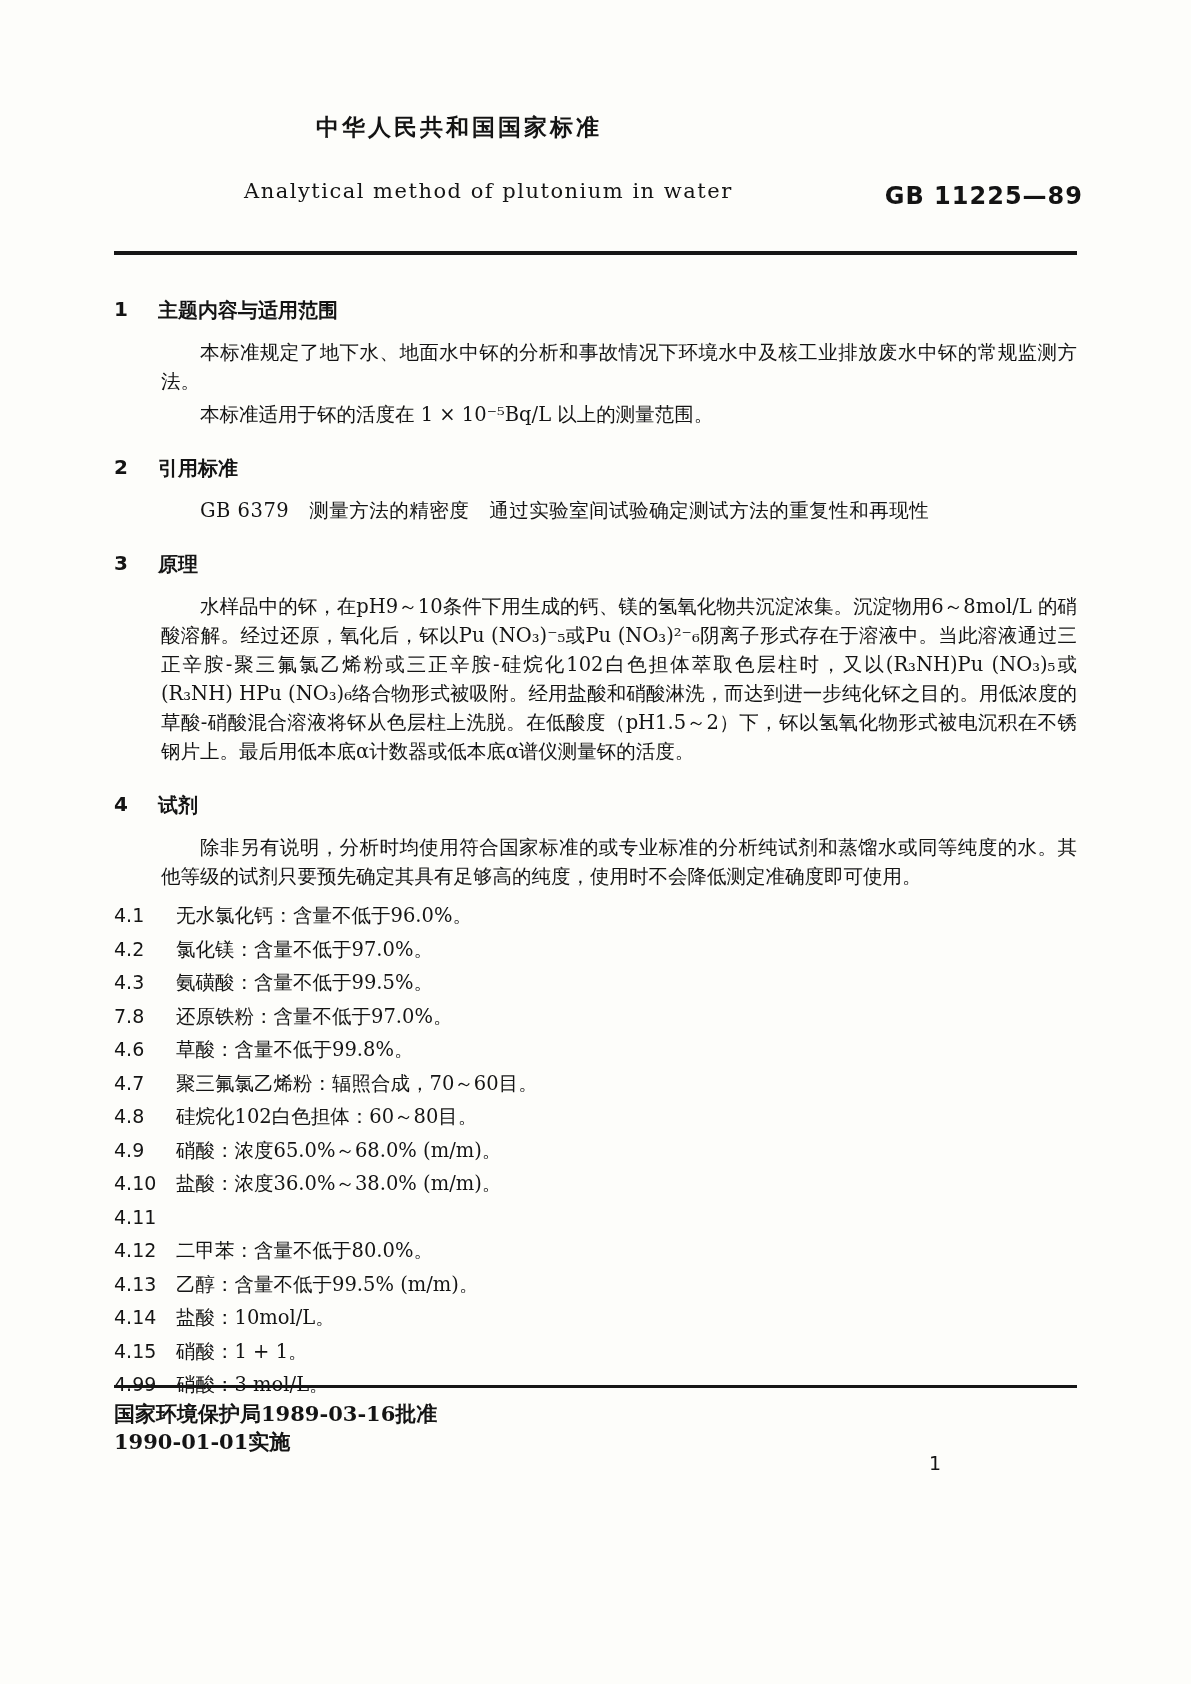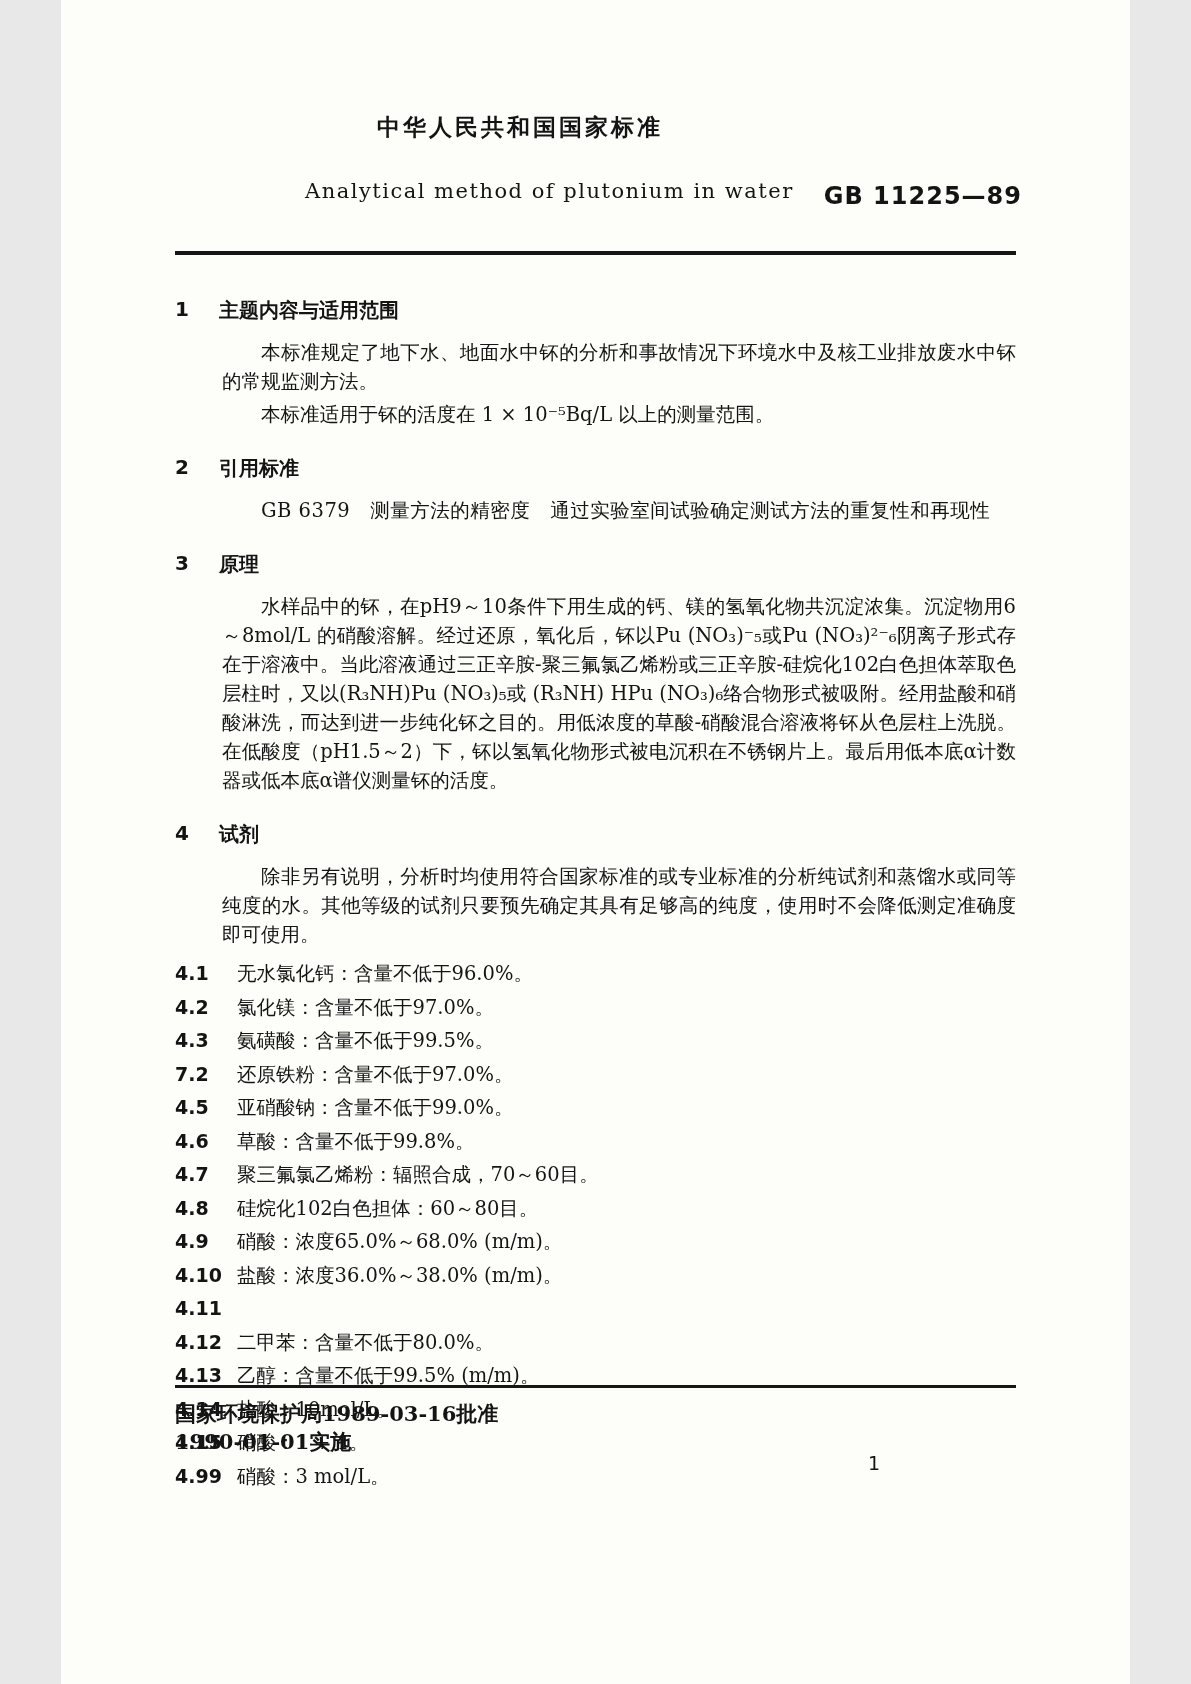--- a/index.html
+++ b/index.html
@@ -6,7 +6,7 @@
   html, body { background: #e8e8e8; }
   .page {
     position: relative;
-    width: 1069px;
+    width: 1191px;
     height: 1684px;
     margin: 0 auto;
     background: #fdfdfa;

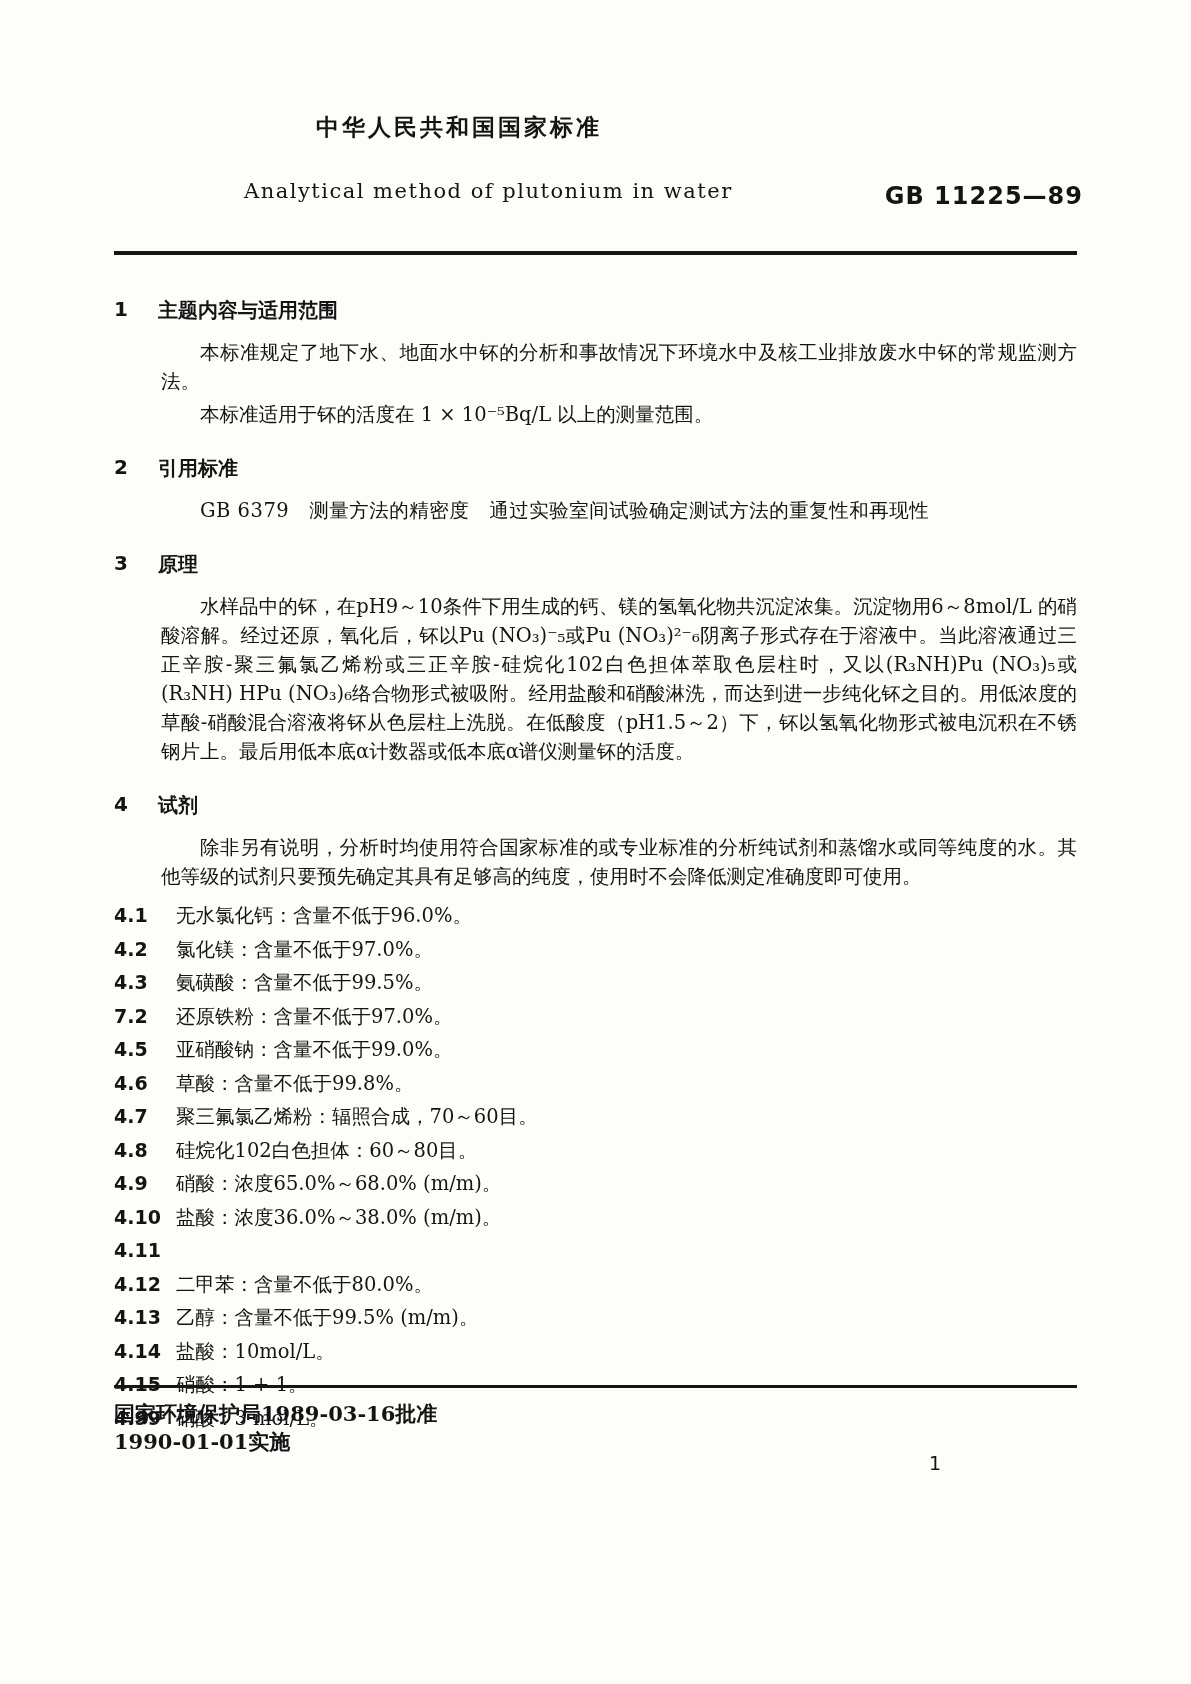--- a/index.html
+++ b/index.html
@@ -88,7 +88,7 @@
   }
   .item-num {
     flex: 0 0 62px;
-    font-weight: bold;
+    font-weight: normal;
     font-family: "DejaVu Sans", "Liberation Sans", sans-serif;
     font-size: 19px;
   }

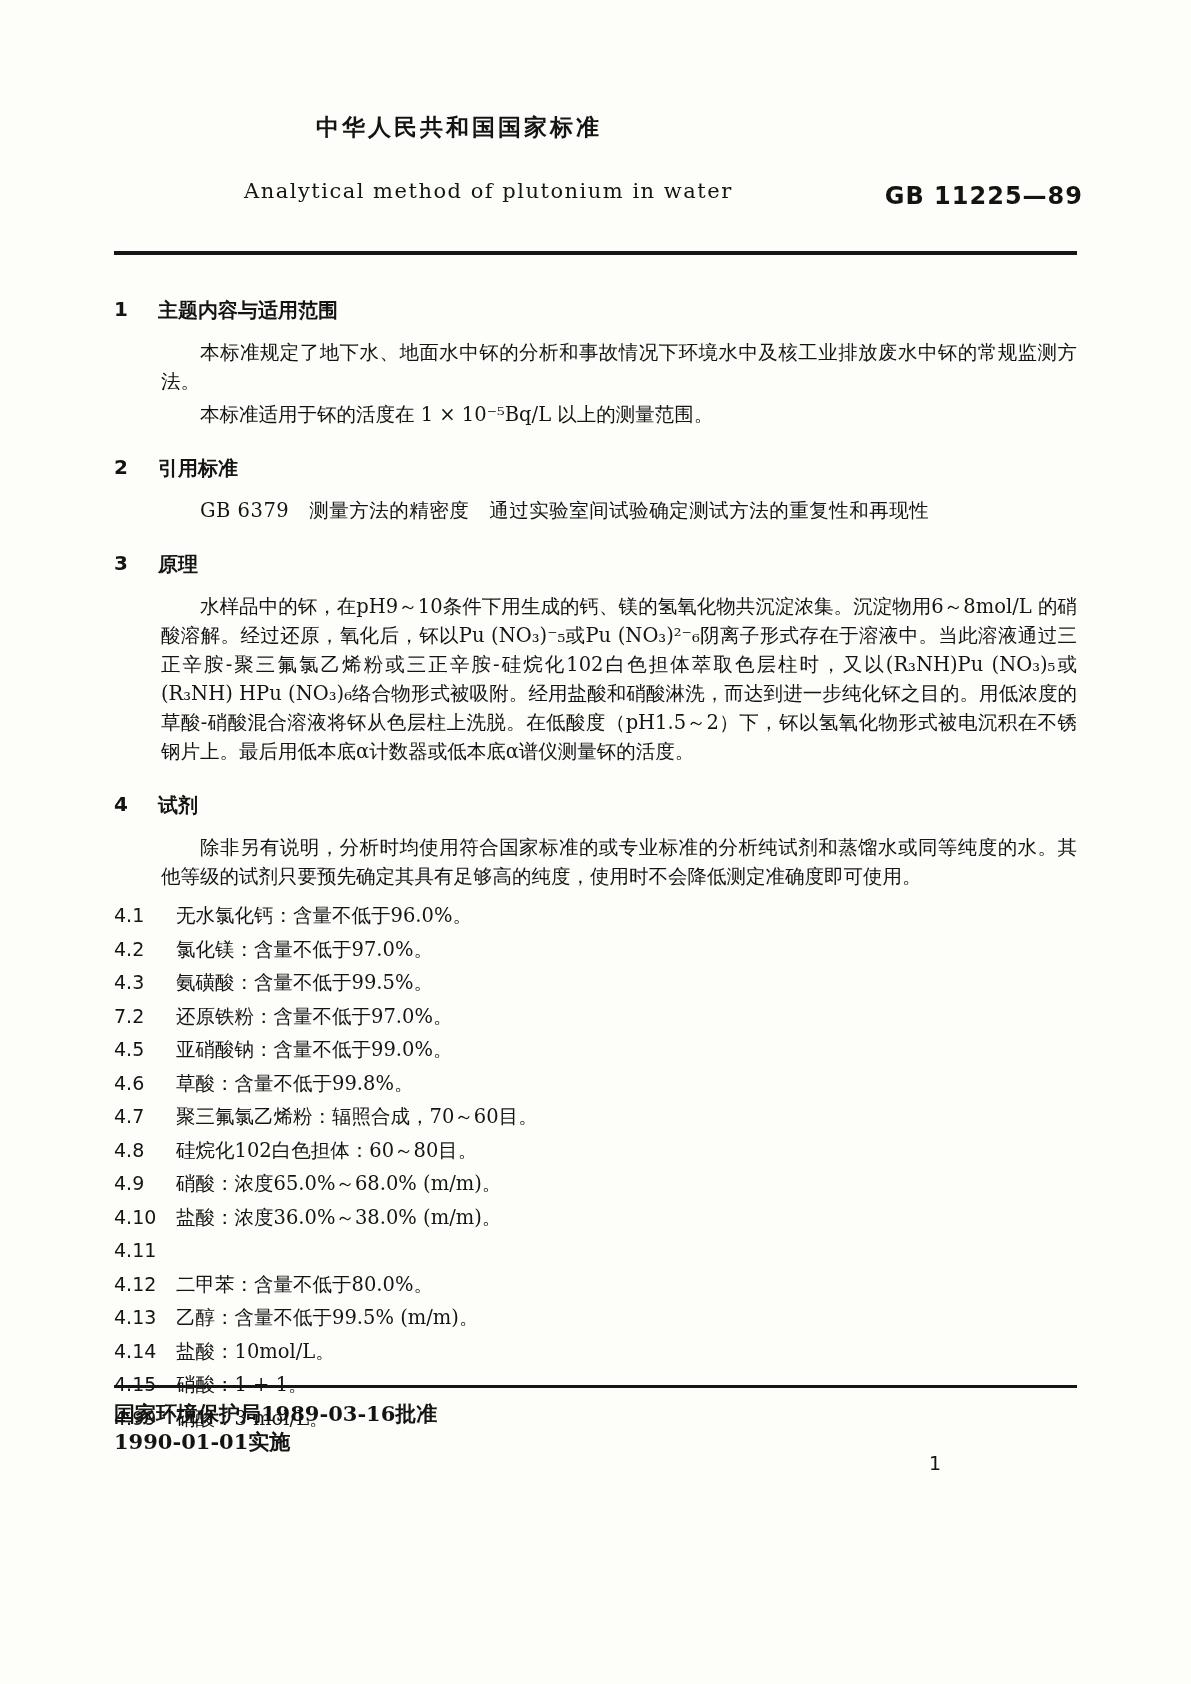--- a/index.html
+++ b/index.html
@@ -177,7 +177,7 @@
             <span class="item-text">氨磺酸：含量不低于99.5%。</span>
           </div>
           <div class="reagent-row">
-            <span class="item-num">7.2</span>
+            <span class="item-num">7.8</span>
             <span class="item-text">还原铁粉：含量不低于97.0%。</span>
           </div>
           <div class="reagent-row">

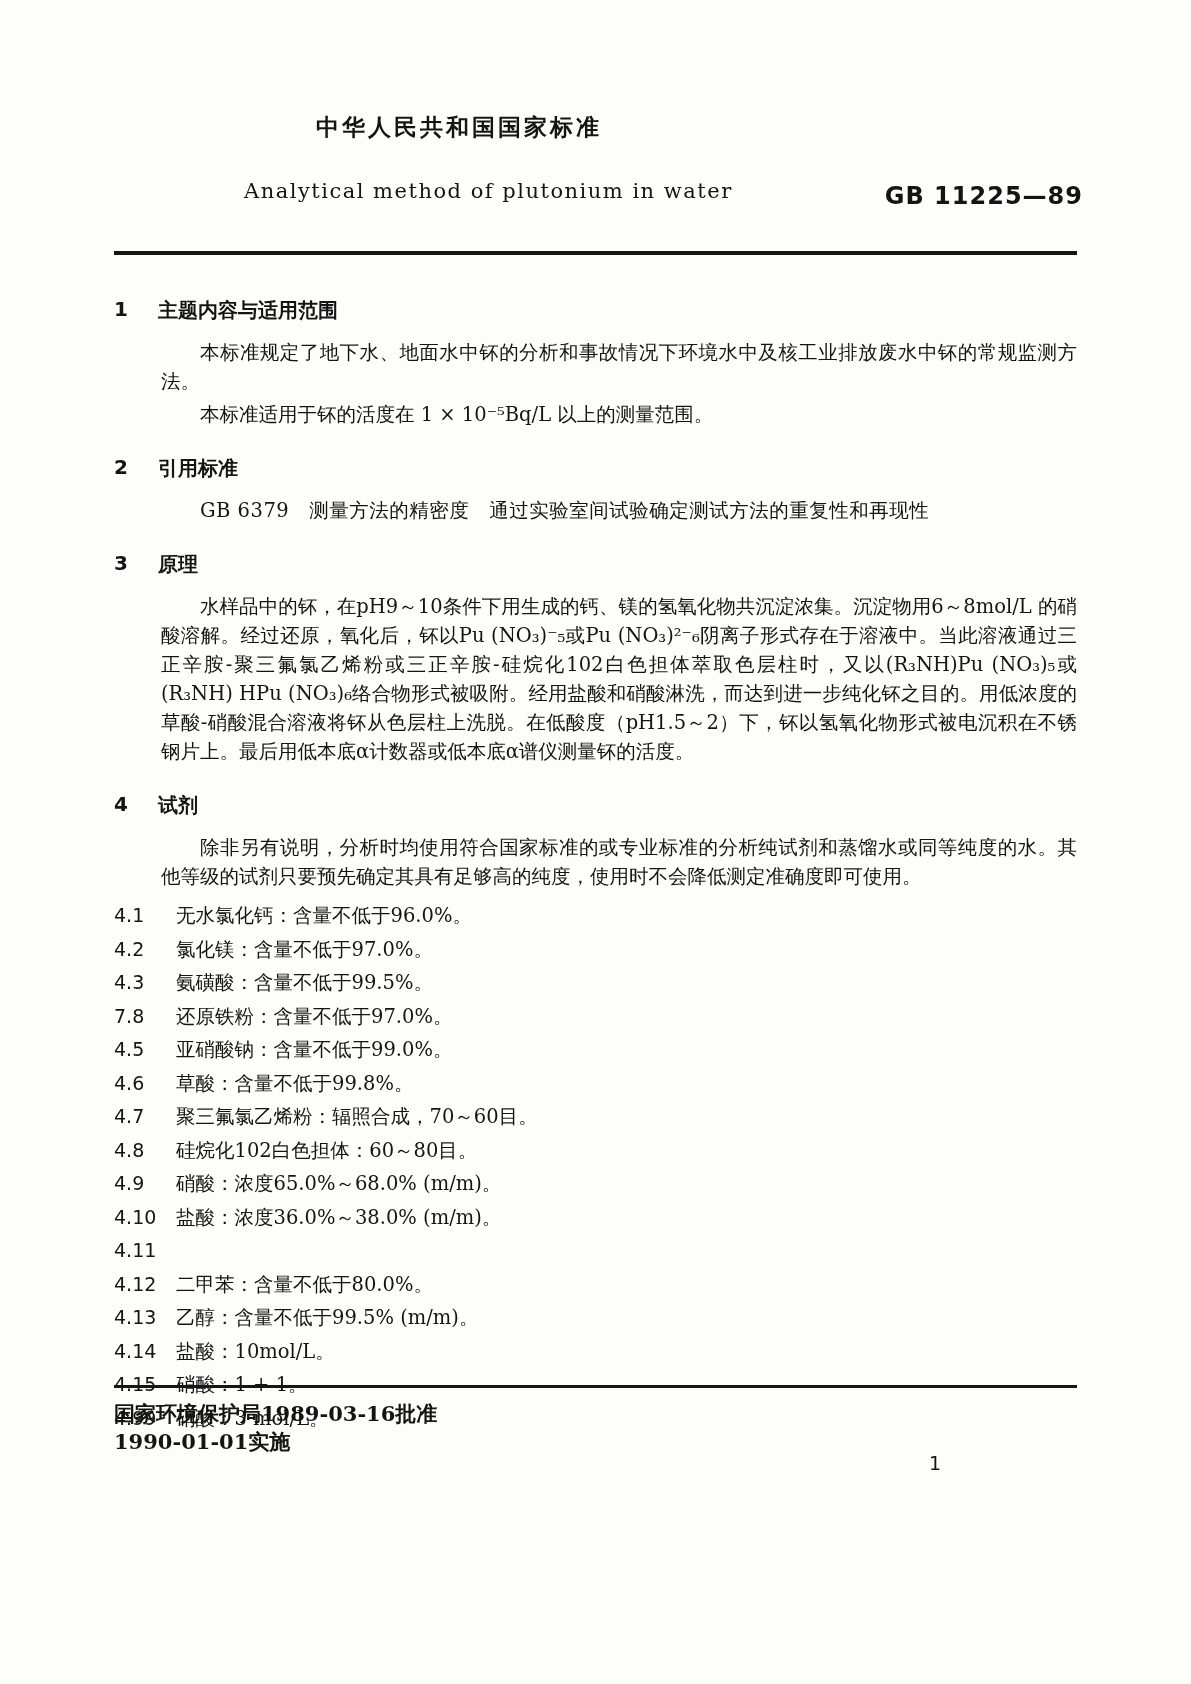--- a/index.html
+++ b/index.html
@@ -181,10 +181,6 @@
             <span class="item-text">还原铁粉：含量不低于97.0%。</span>
           </div>
           <div class="reagent-row">
-            <span class="item-num">4.5</span>
-            <span class="item-text">亚硝酸钠：含量不低于99.0%。</span>
-          </div>
-          <div class="reagent-row">
             <span class="item-num">4.6</span>
             <span class="item-text">草酸：含量不低于99.8%。</span>
           </div>

